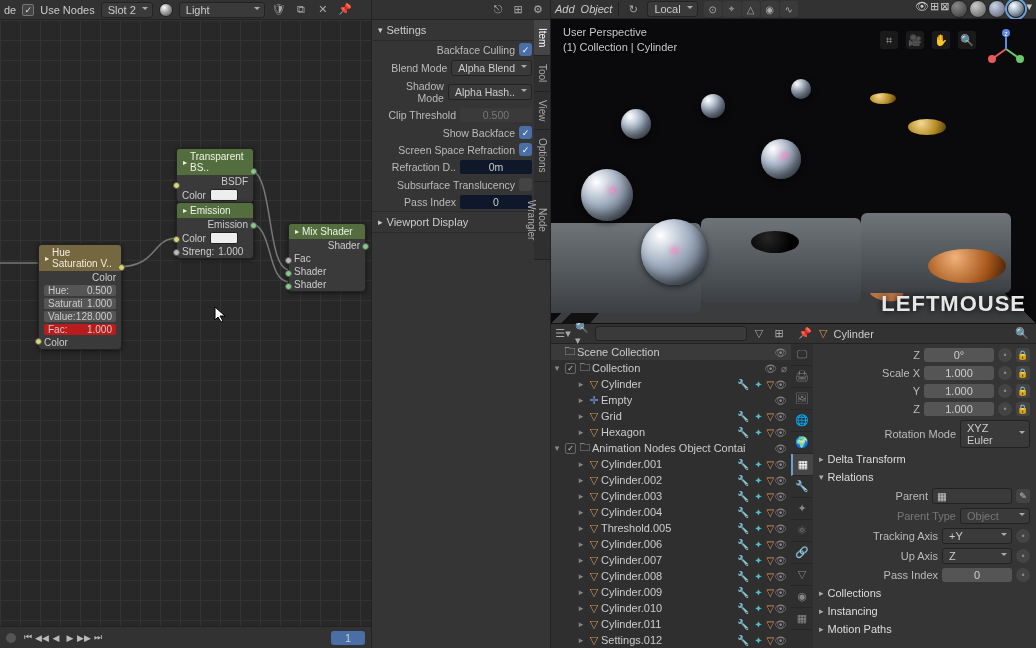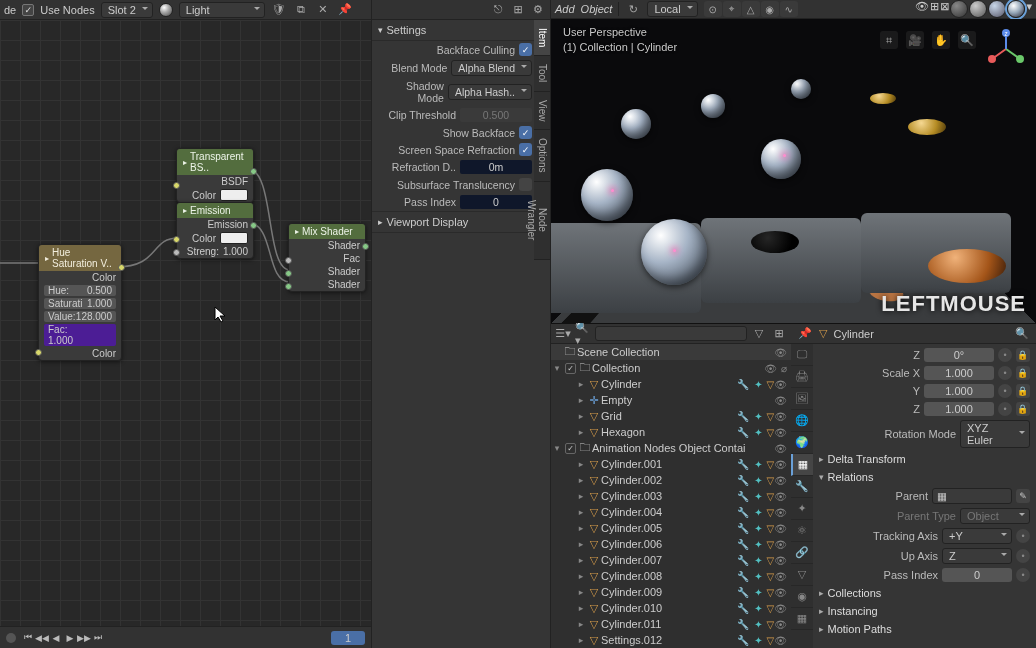--- a/index.html
+++ b/index.html
@@ -22,7 +22,7 @@
 .node { position:absolute; background:#3a3a3a; border:1px solid #222; border-radius:4px; font-size:10px; box-shadow:0 1px 4px #0008;}
 .node .hd { padding:2px 6px; border-radius:3px 3px 0 0; font-size:10px; display:flex; align-items:center; gap:3px;}
 .node .hd::before { content:"▸"; font-size:8px;}
-.node .row { display:flex; align-items:center; justify-content:flex-end; padding:1px 5px; gap:4px;}
+.node .row { display:flex; align-items:center; justify-content:flex-start; padding:1px 5px; gap:4px;}
 .node .sock { width:7px; height:7px; border-radius:50%; background:#ccc; border:1px solid #555; position:absolute;}
 .node .numfield { background:#555; border-radius:2px; padding:0 4px; display:flex; justify-content:space-between; width:100%; font-size:10px;}
 .node .numfield.sel { background:#4c1d95;flex-direction:column;}

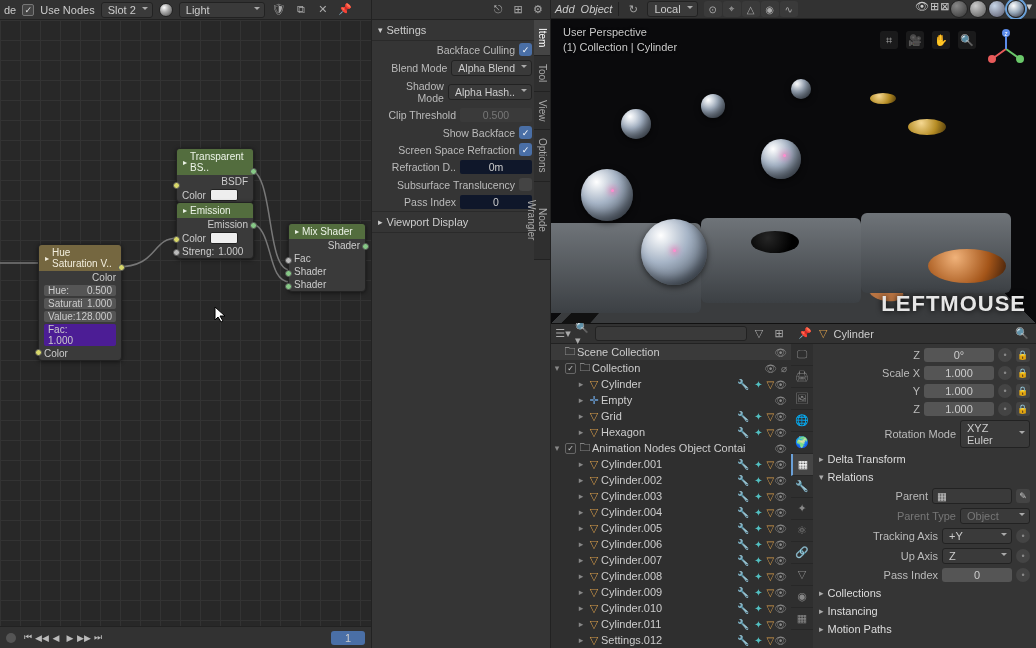--- a/index.html
+++ b/index.html
@@ -25,7 +25,7 @@
 .node .row { display:flex; align-items:center; justify-content:flex-start; padding:1px 5px; gap:4px;}
 .node .sock { width:7px; height:7px; border-radius:50%; background:#ccc; border:1px solid #555; position:absolute;}
 .node .numfield { background:#555; border-radius:2px; padding:0 4px; display:flex; justify-content:space-between; width:100%; font-size:10px;}
-.node .numfield.sel { background:#4c1d95;flex-direction:column;}
+.node .numfield.sel { background:#b91c1c;}
 .node .swatch { width:28px; height:12px; background:#eee; border:1px solid #222; border-radius:2px;}
 .hd-green { background:#536d3e; color:#edf4e8; }
 .hd-gold  { background:#756740; color:#f2eedd; }

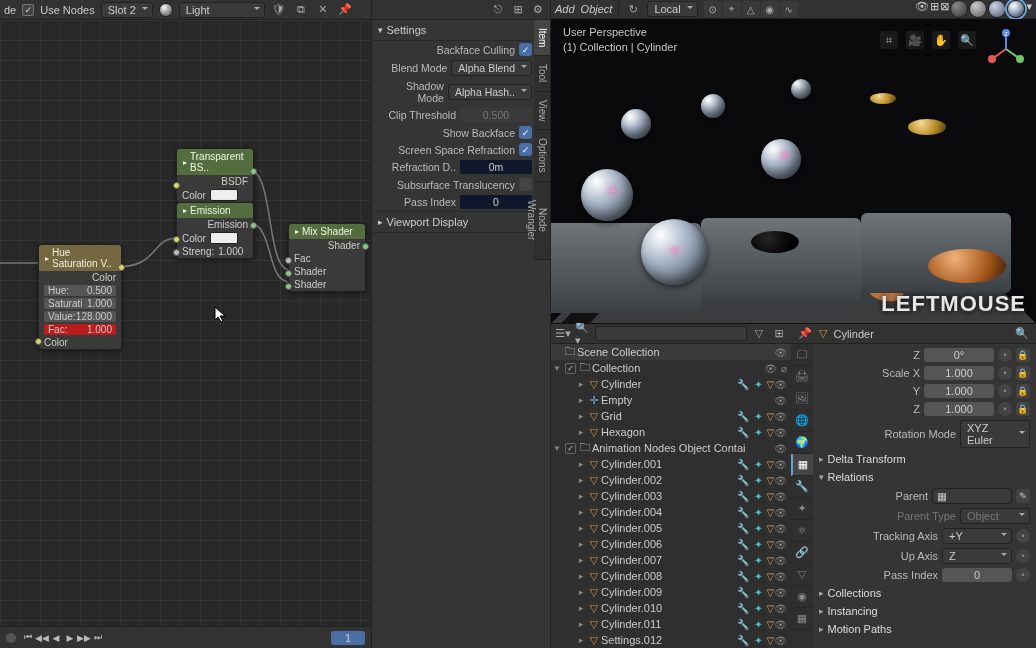--- a/index.html
+++ b/index.html
@@ -546,7 +546,7 @@
             <div class="trow" style="padding-left: 24px;">
               <span class="exp">▸</span>
               <span class="ico tri-mesh">▽</span>
-              <span class="txt">Cylinder.005</span>
+              <span class="txt">Threshold.005</span>
               <span class="toggles">
                 <span class="tri-mod">🔧</span>
                 <span class="tri-mod">✦</span>

